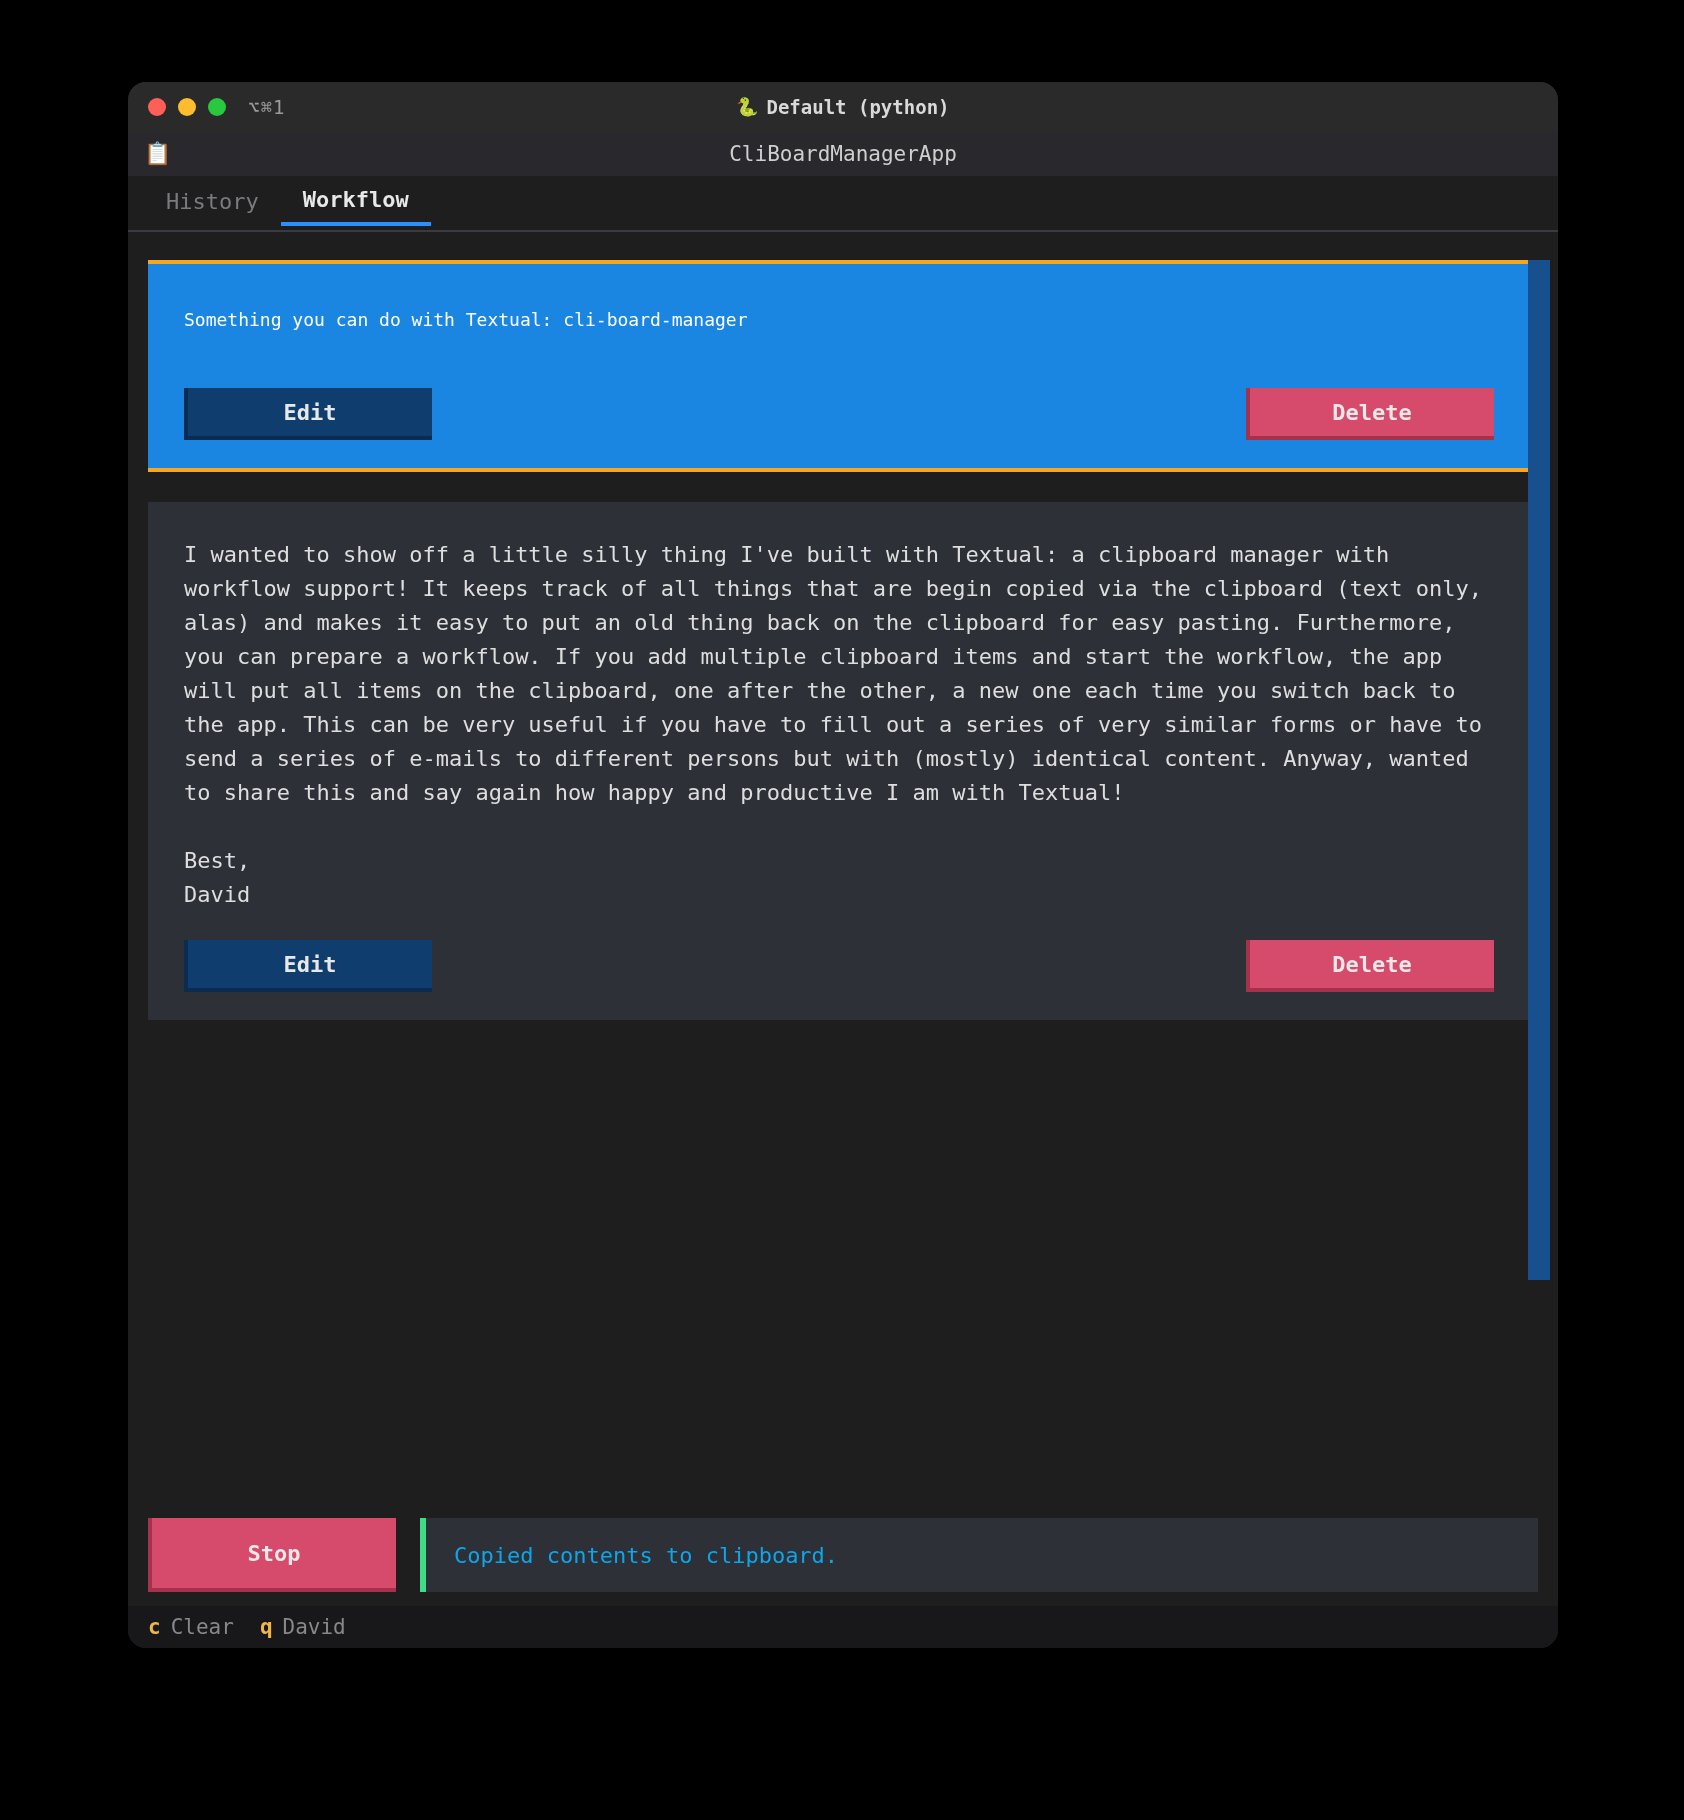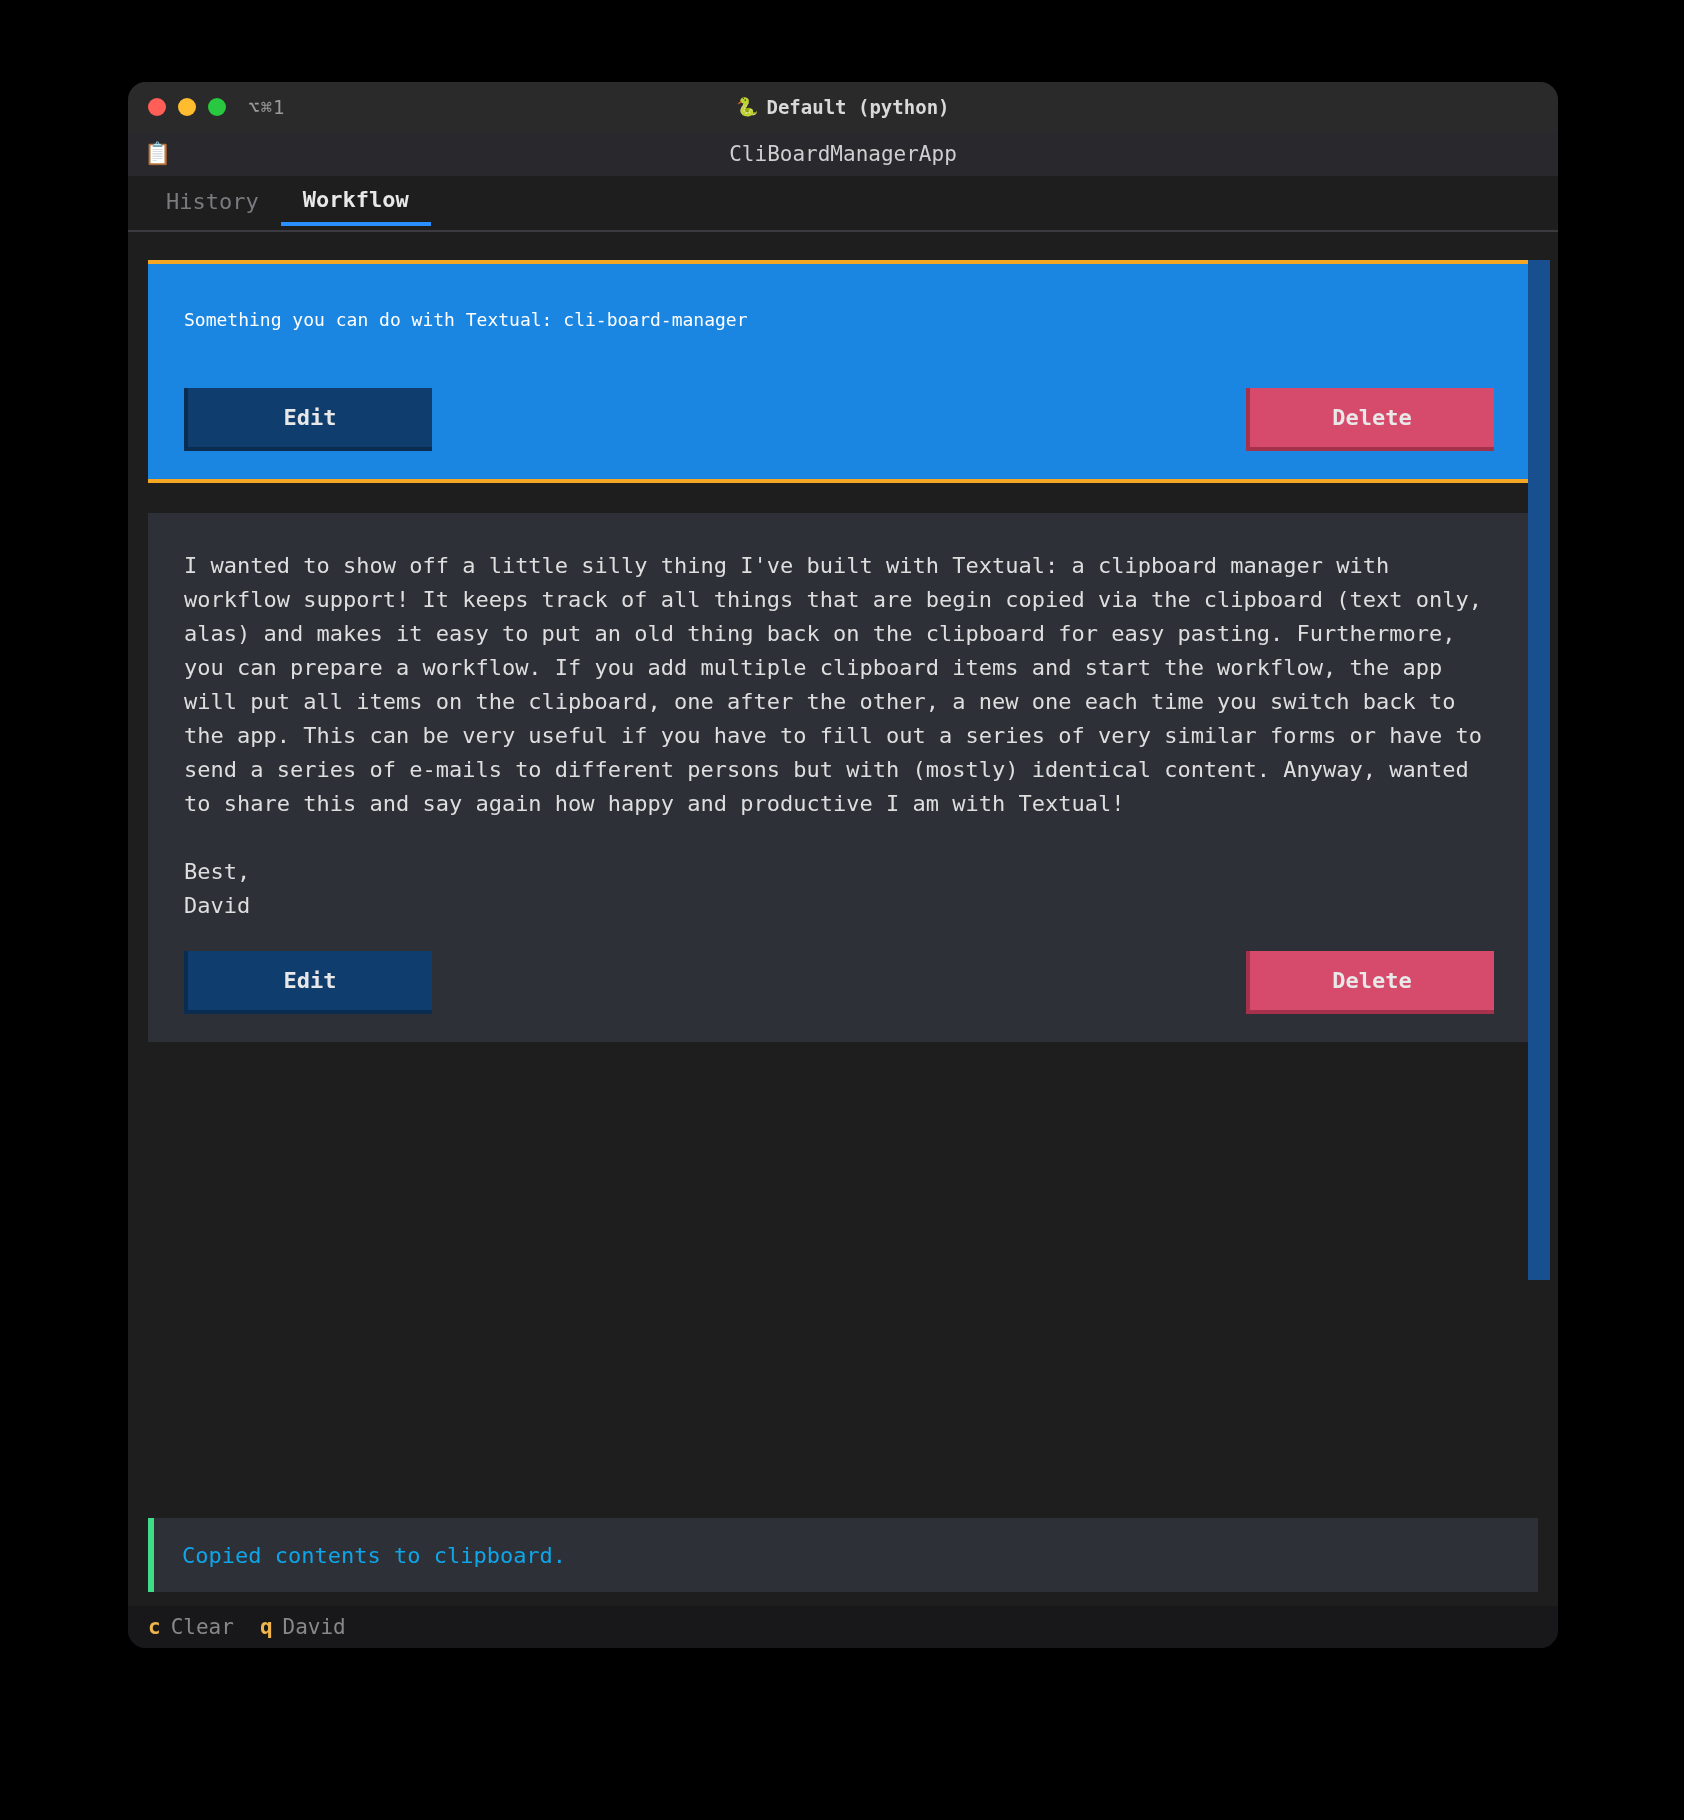--- a/index.html
+++ b/index.html
@@ -165,7 +165,7 @@
   }
   .btn {
     min-width: 248px;
-    height: 63px;
+    height: 52px;
     display: inline-flex;
     align-items: center;
     justify-content: center;

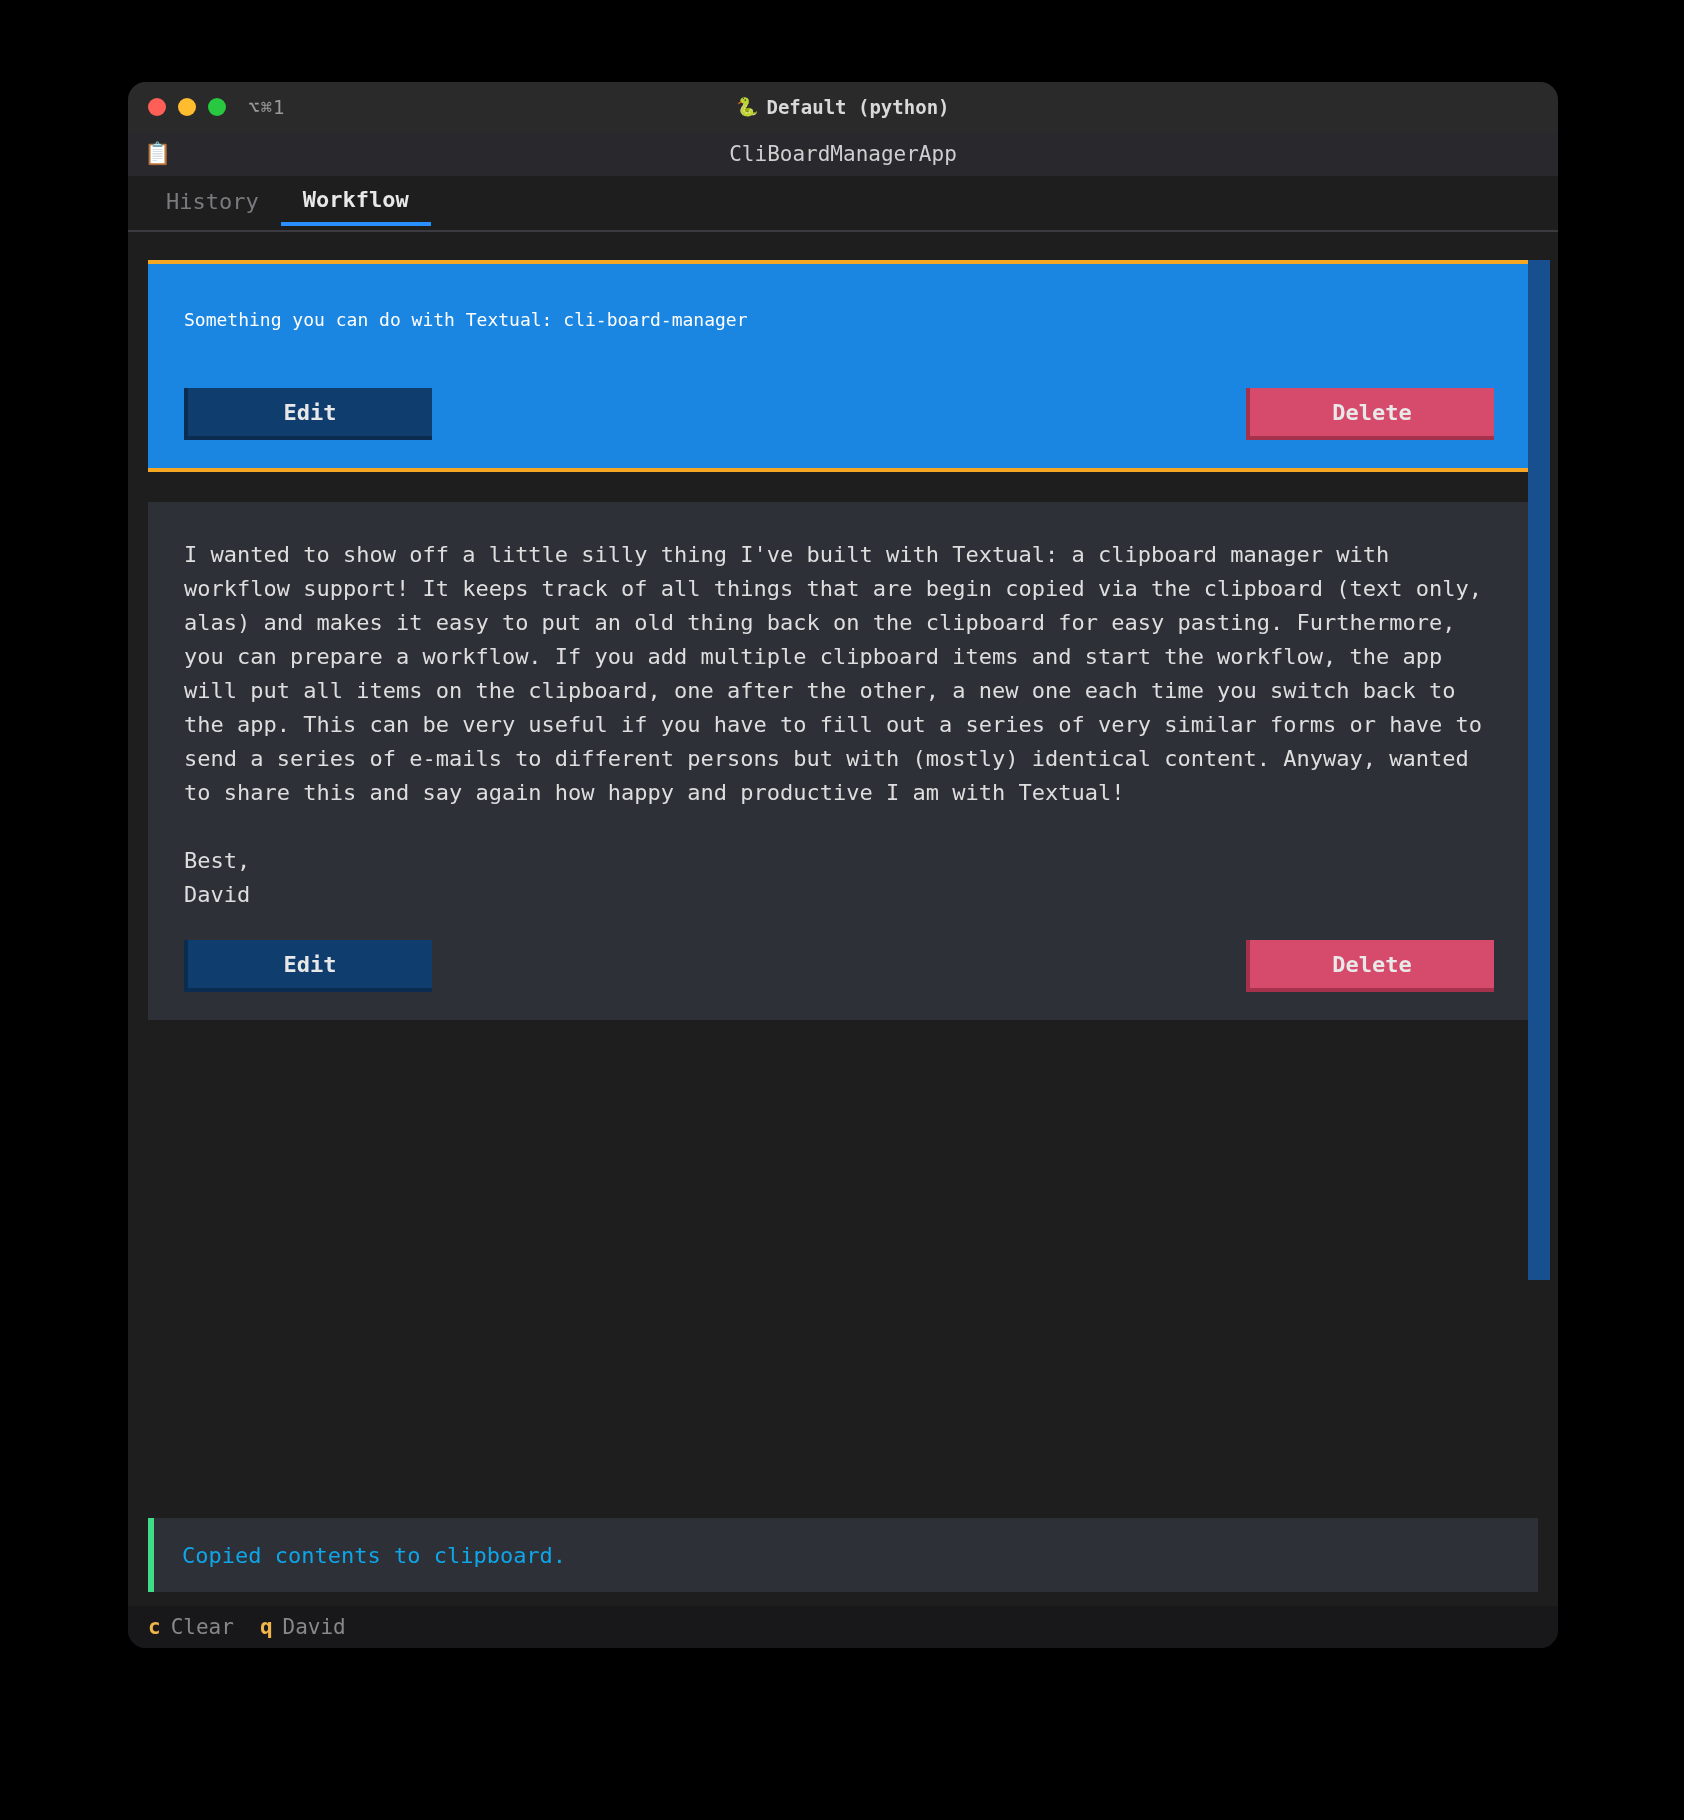--- a/index.html
+++ b/index.html
@@ -288,6 +288,7 @@
   </div>
 
   <div class="action-row">
+    <div class="btn btn-stop">Stop</div>
     <div class="status-toast">
       <span>Copied contents to clipboard.</span>
     </div>

